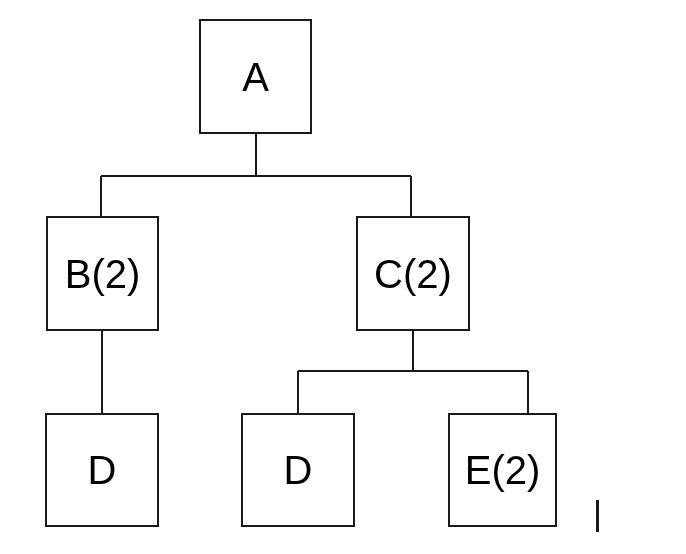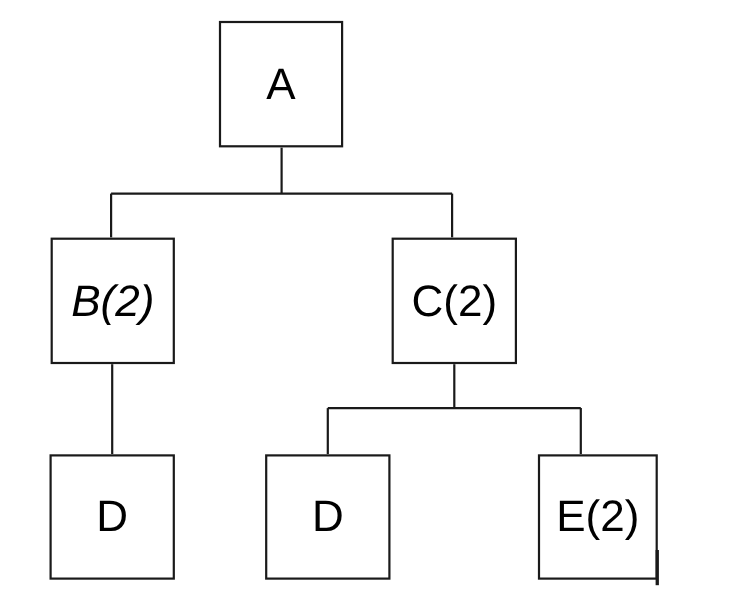--- a/index.html
+++ b/index.html
@@ -73,7 +73,7 @@
     <span class="node-label">A</span>
   </div>
 
-  <div class="node-box" id="node-B" style="left: 46px; top: 216px; width: 113px; height: 115px; border-color: rgb(26, 26, 26); border-width: 2px; font-style: italic;">
+  <div class="node-box" id="node-B" style="left: 46px; top: 216px; width: 113px; height: 115px; border-color: rgb(26, 26, 26); border-width: 2px;">
     <span class="node-label">B(2)</span>
   </div>
 

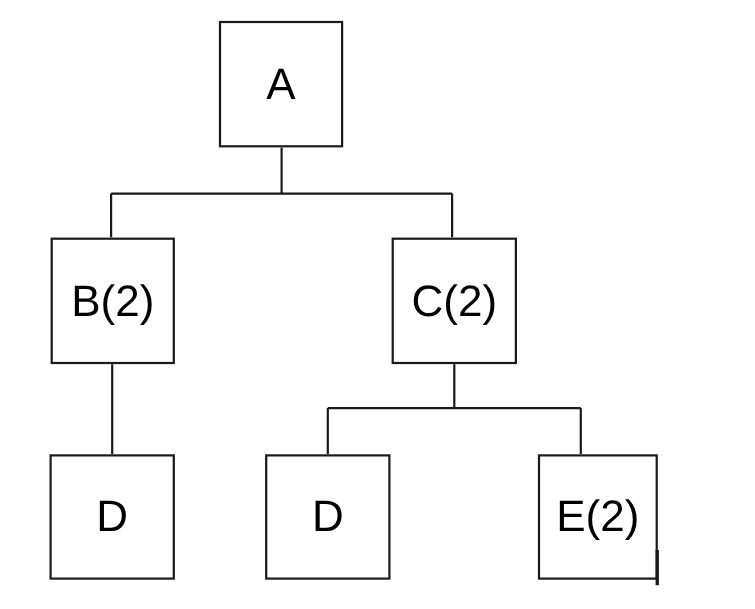--- a/index.html
+++ b/index.html
@@ -89,7 +89,7 @@
     <span class="node-label">D</span>
   </div>
 
-  <div class="node-box" id="node-E" style="left: 489px; top: 413px; width: 109px; height: 114px; border-color: rgb(26, 26, 26); border-width: 2px;">
+  <div class="node-box" id="node-E" style="left: 448px; top: 413px; width: 109px; height: 114px; border-color: rgb(26, 26, 26); border-width: 2px;">
     <span class="node-label">E(2)</span>
   </div>
 

